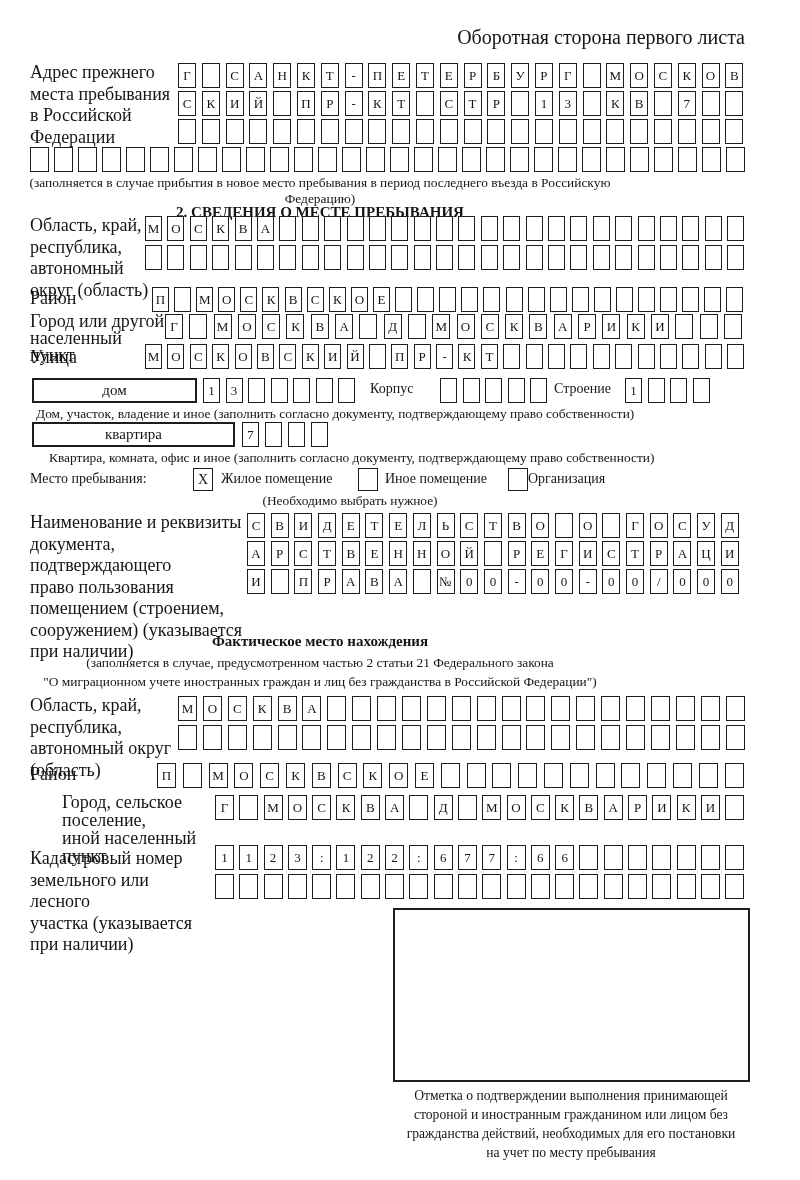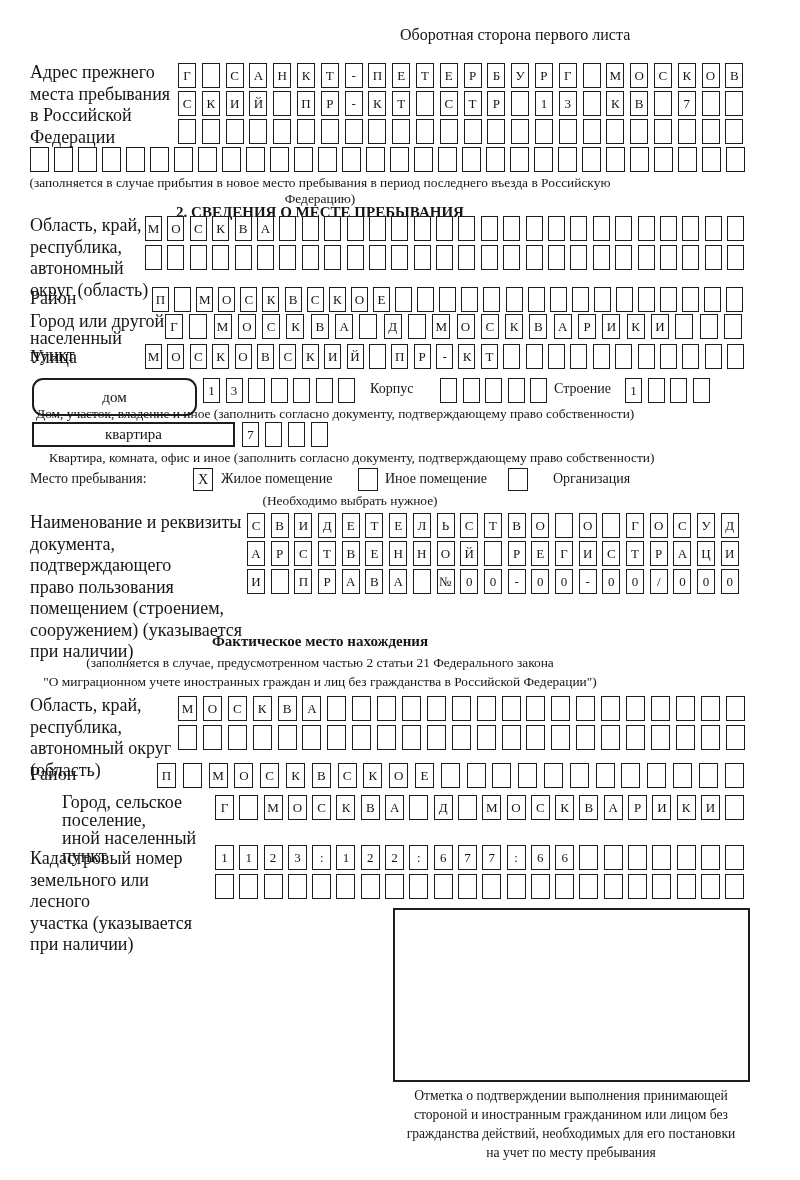--- a/index.html
+++ b/index.html
@@ -26,7 +26,7 @@
 
 <div class="page">
 
-  <div class="abs" style="left:400px;top:26px;width:345px;font-size:16px;">Оборотная сторона первого листа</div>
+  <div class="abs" style="left:400px;top:26px;width:345px;text-align:right;font-size:20px;">Оборотная сторона первого листа</div>
 
   <div class="lbl" style="left:30px;top:62px;width:145px;">Адрес прежнего
 места пребывания

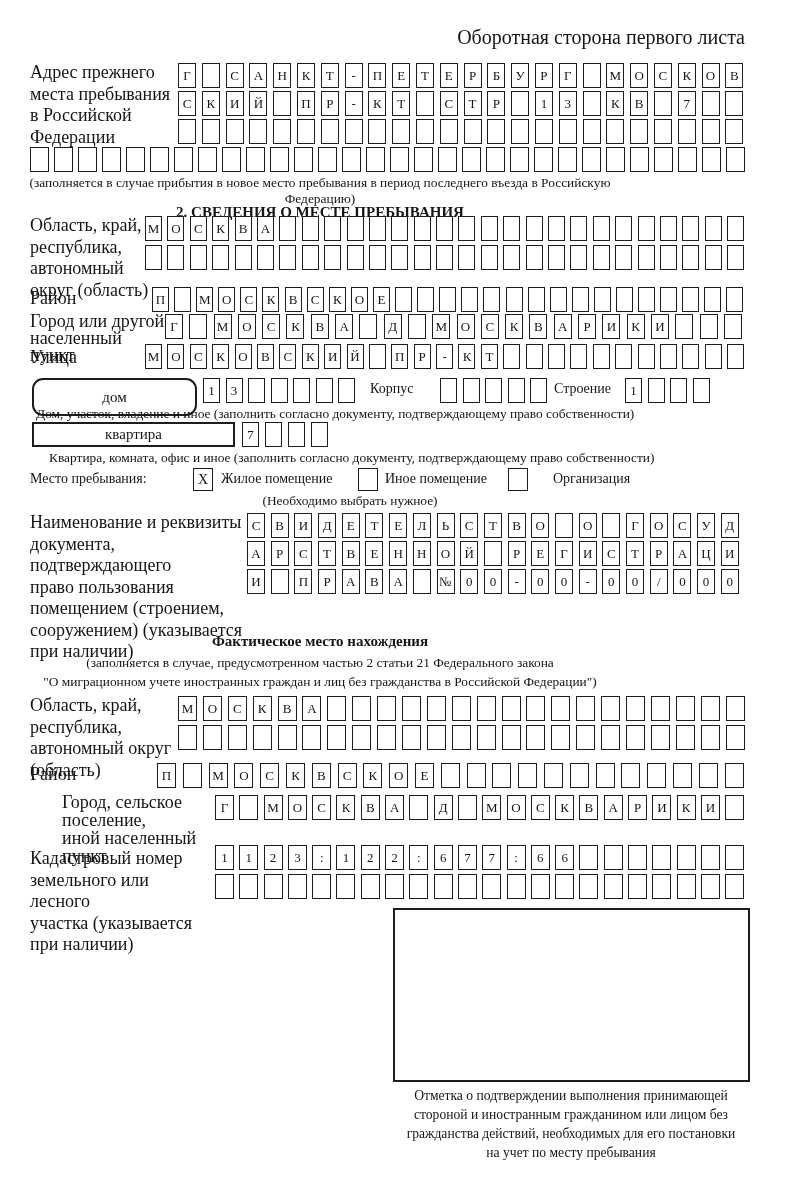--- a/index.html
+++ b/index.html
@@ -300,7 +300,7 @@
       <span class="cell"></span>
     </div>
 
-  <div class="rect" style="left:32px;top:378px;width:165px;height:38px;border-radius:11px;">дом</div>
+  <div class="rect" style="left:32px;top:378px;width:165px;height:25px;">дом</div>
   <div class="boxrow" style="left:203px;top:378px;--w:17px;--g:5.5px;">
       <span class="cell">1</span>
       <span class="cell">3</span>

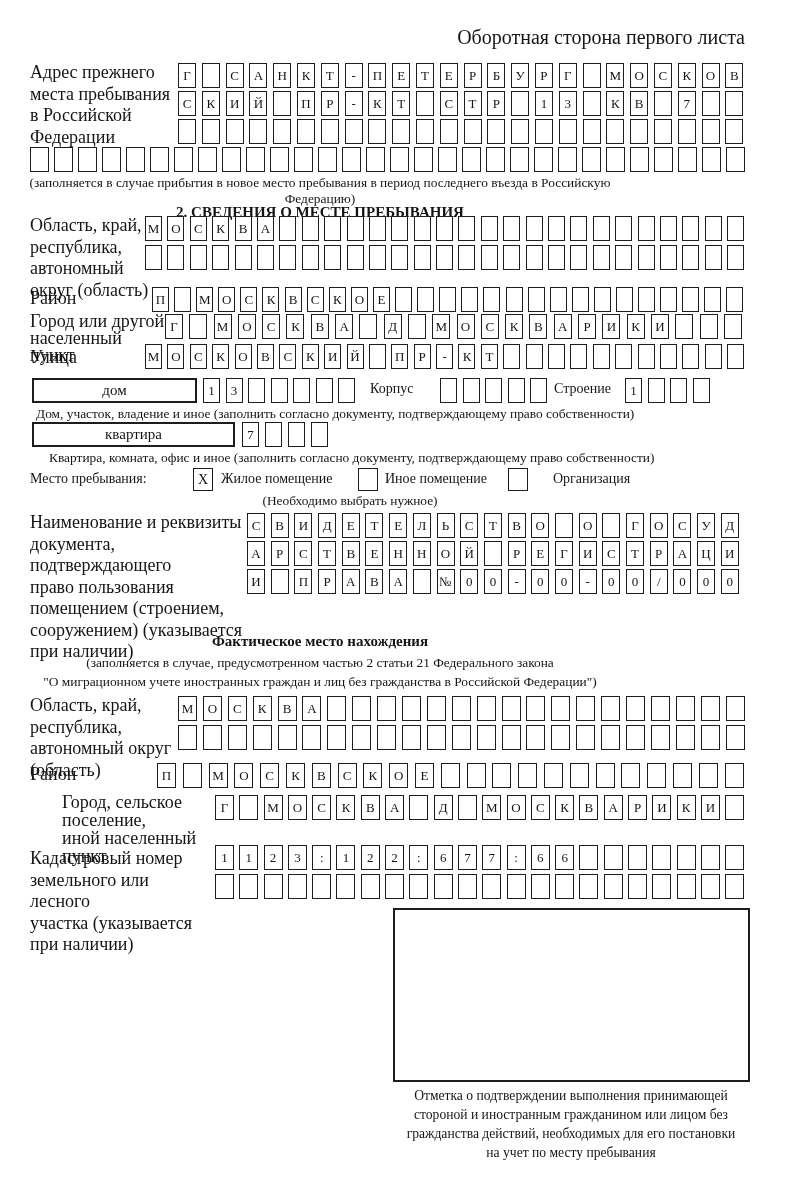--- a/index.html
+++ b/index.html
@@ -342,7 +342,7 @@
   <div class="chk" style="left:358px;top:468px;"></div>
   <div class="inl" style="left:385px;top:471px;">Иное помещение</div>
   <div class="chk" style="left:508px;top:468px;"></div>
-  <div class="inl" style="left:553px;top:471px;">Организация</div>
+  <div class="inl" style="left:528px;top:471px;">Организация</div>
   <div class="cap" style="left:240px;top:493px;width:220px;text-align:center;">(Необходимо выбрать нужное)</div>
 
   <div class="lbl" style="left:30px;top:512px;width:215px;">Наименование и реквизиты

